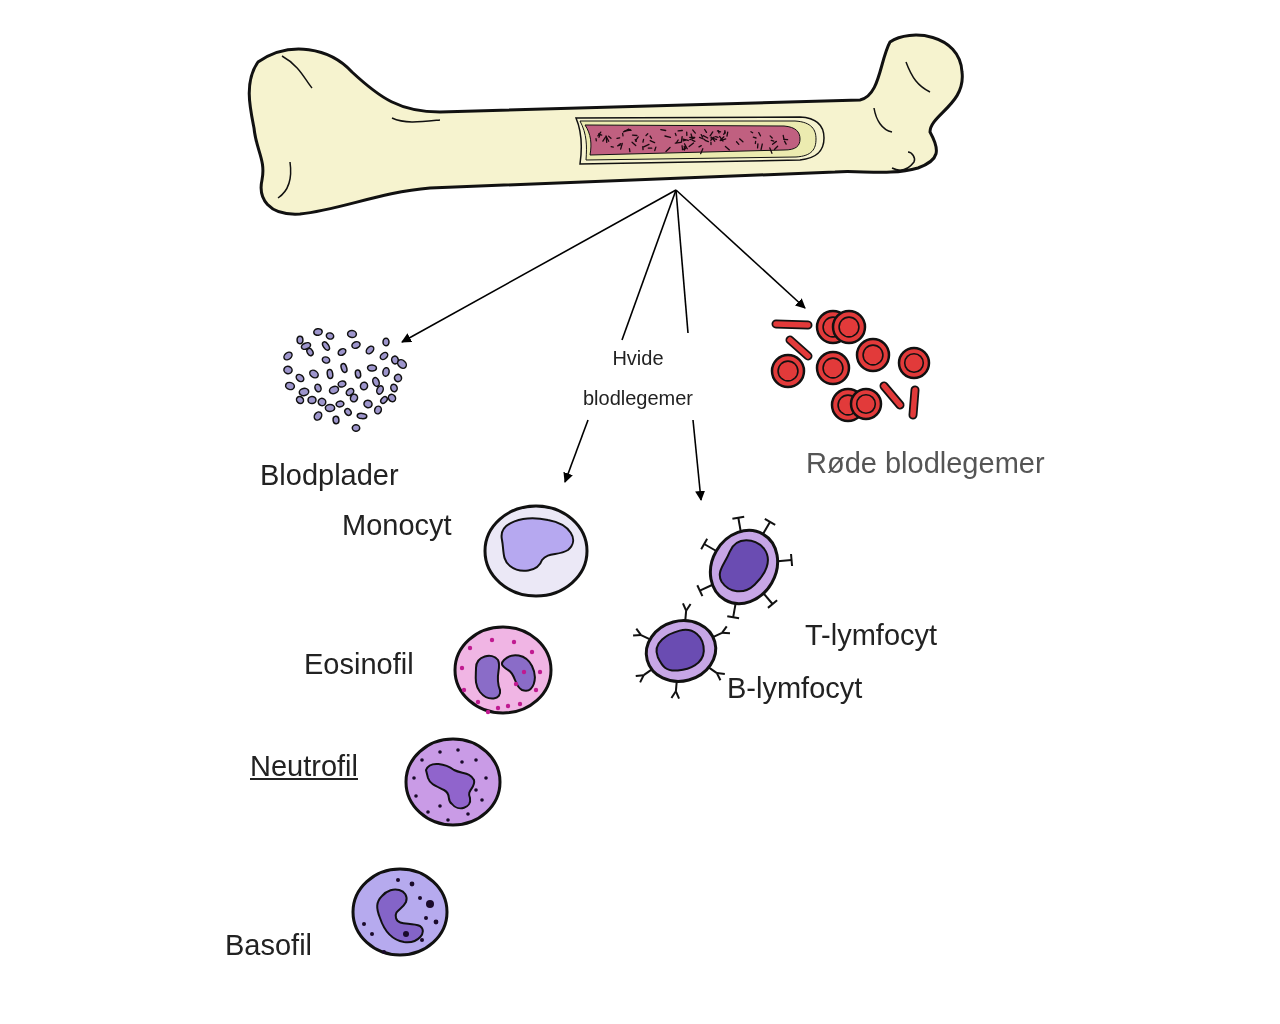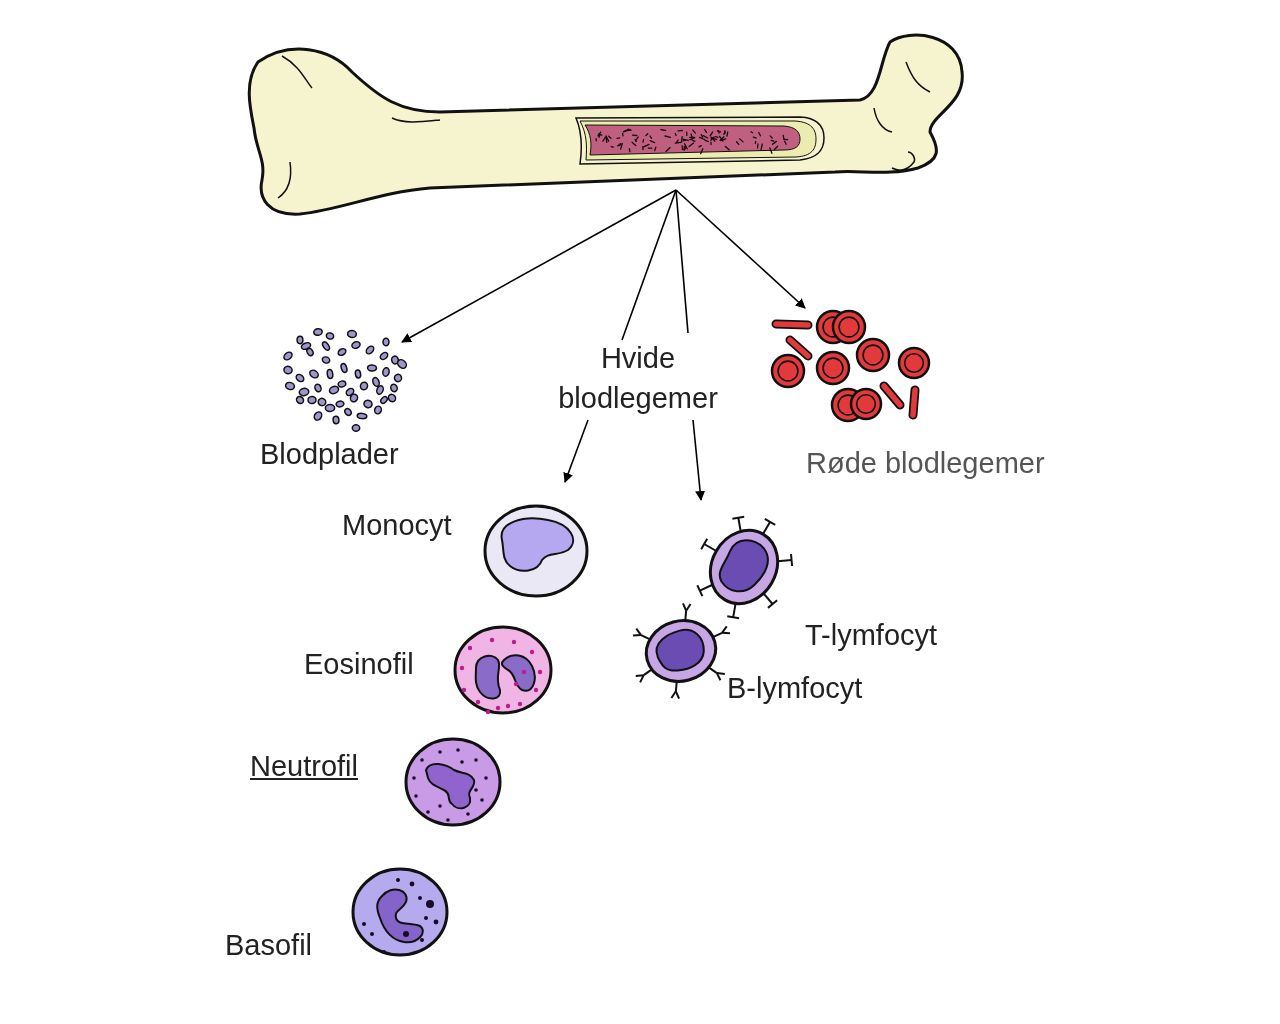--- a/index.html
+++ b/index.html
@@ -6,7 +6,7 @@
   body { width: 1280px; height: 1024px; position: relative; overflow: hidden; font-family: "Liberation Sans", sans-serif; }
   #stage { position: absolute; left: 0; top: 0; width: 1280px; height: 1024px; }
   .lbl { position: absolute; font-family: "Liberation Sans", sans-serif; font-size: 29px; color: #222222; white-space: nowrap; line-height: 1; }
-  .lbl.wbc-title { font-size: 29px; line-height: 40px; text-align: center; transform: translateX(-50%); white-space: pre-line; }
+  .lbl.wbc-title { font-size: 20px; line-height: 40px; text-align: center; transform: translateX(-50%); white-space: pre-line; }
 </style>
 </head>
 <body>

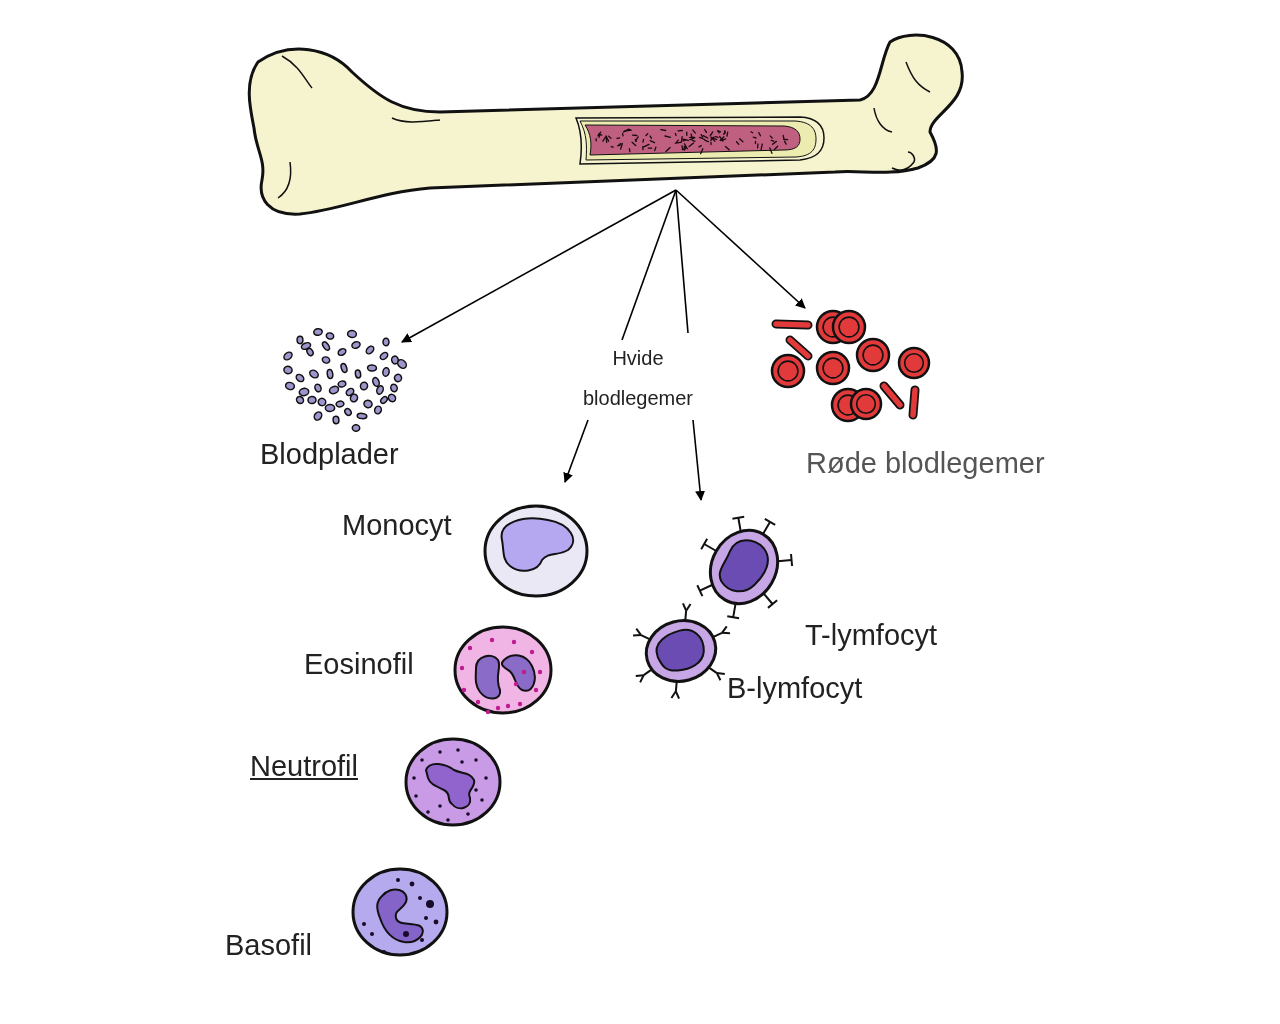--- a/index.html
+++ b/index.html
@@ -329,7 +329,7 @@
   </svg>
 
   
-  <div class="lbl" style="left:260px; top:440px;">Blodplader</div>
+  <div class="lbl" style="left:260px; top:461px;">Blodplader</div>
   <div class="lbl wbc-title" style="left:638px; top:338px;">Hvide
 blodlegemer</div>
   <div class="lbl" id="rbc-label" style="left: 806px; top: 440px; color: rgb(85, 85, 85); margin-top: 9px;">Røde blodlegemer</div>

